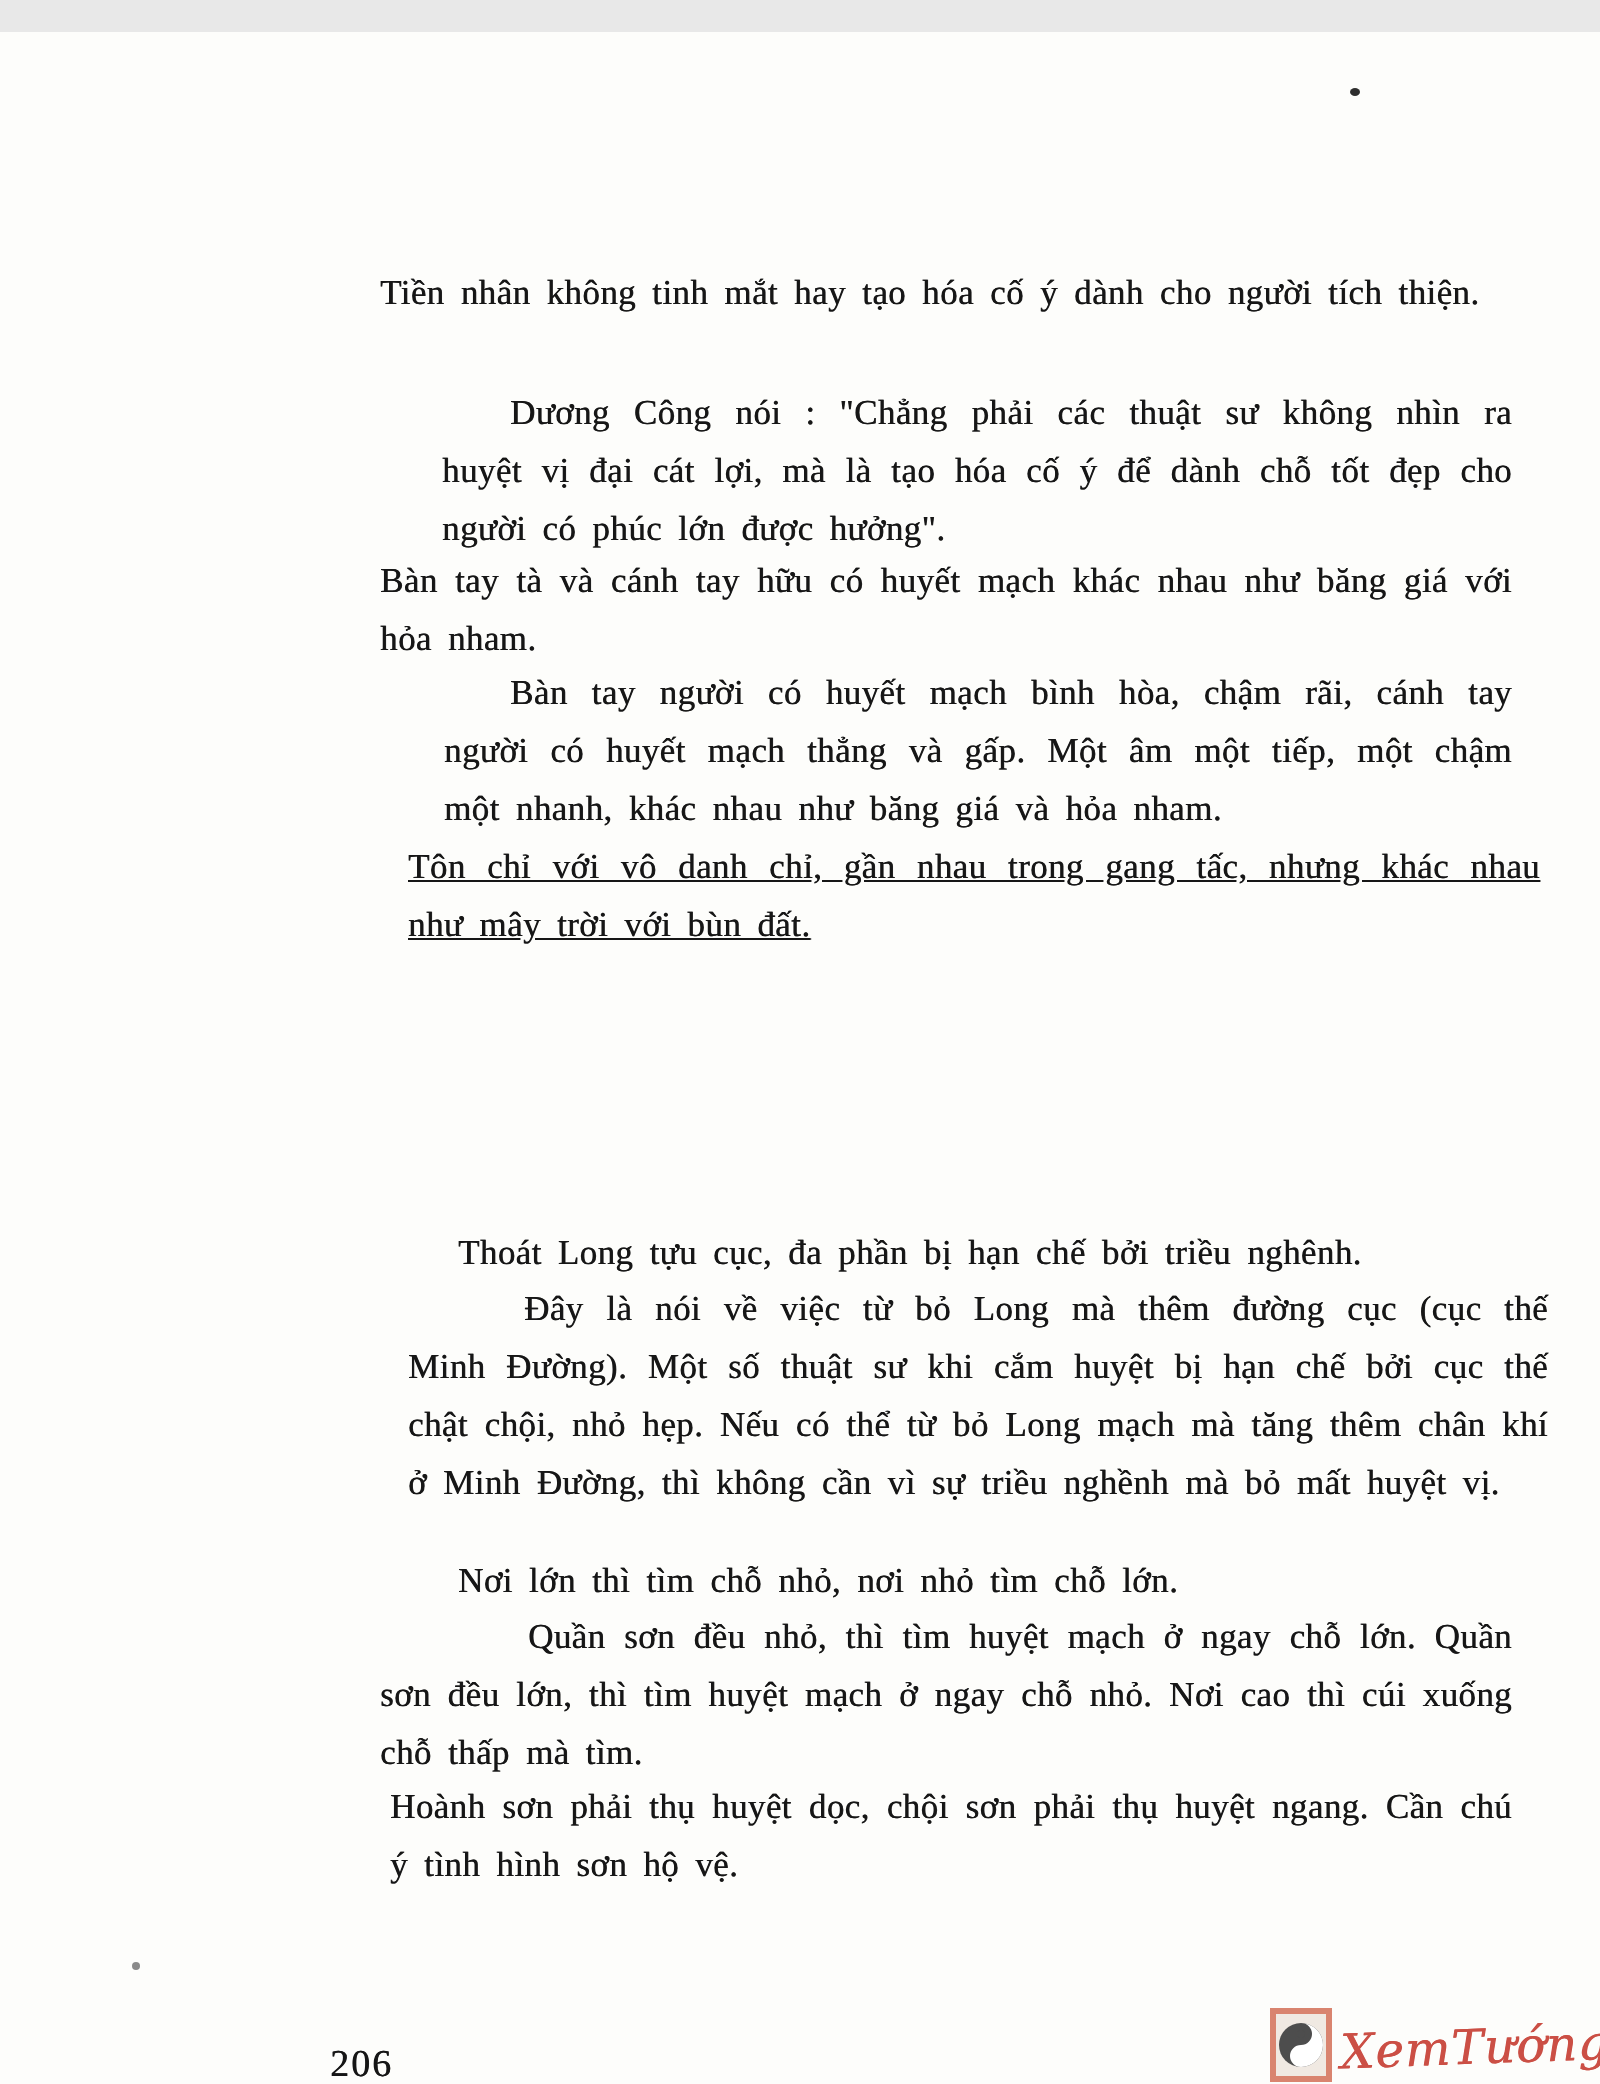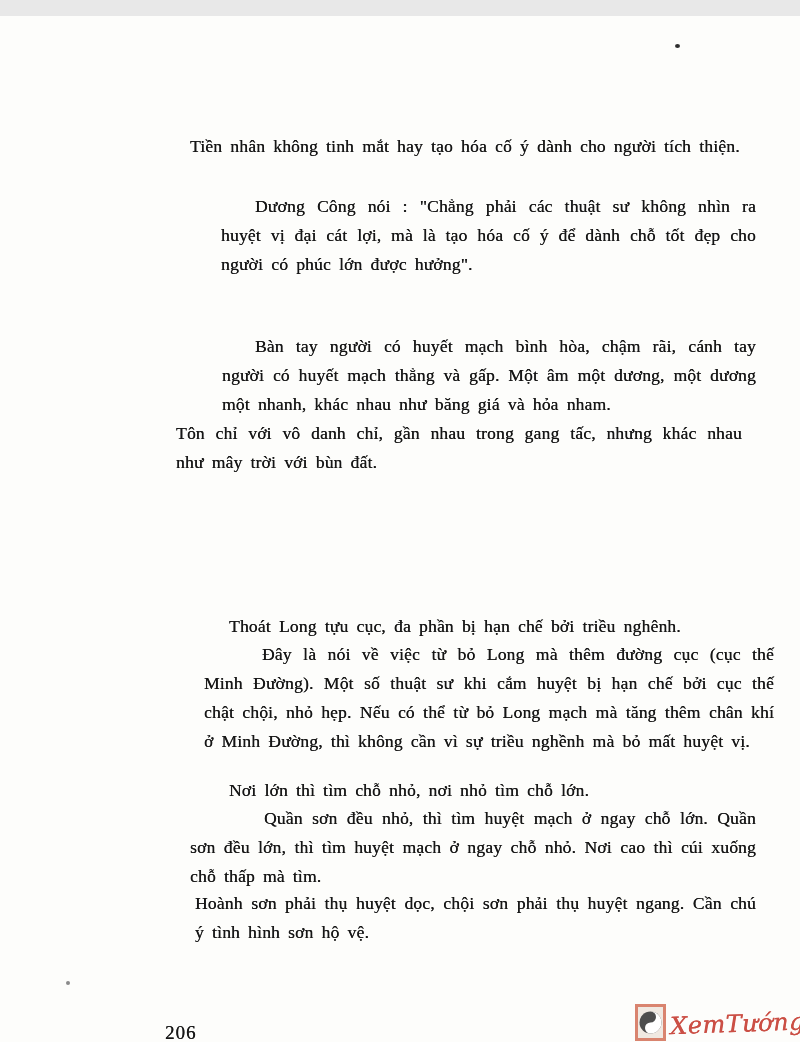--- a/index.html
+++ b/index.html
@@ -80,6 +80,7 @@
 
   <p class="para p0">Tiền nhân không tinh mắt hay tạo hóa cố ý dành cho người tích thiện.</p>
   <p class="para p1">Dương Công nói : "Chẳng phải các thuật sư không nhìn ra huyệt vị đại cát lợi, mà là tạo hóa cố ý để dành chỗ tốt đẹp cho người có phúc lớn được hưởng".</p>
+  <p class="para p2">Bàn tay tà và cánh tay hữu có huyết mạch khác nhau như băng giá với hỏa nham.</p>
   <p class="para p3">Bàn tay người có huyết mạch bình hòa, chậm rãi, cánh tay người có huyết mạch thẳng và gấp. Một âm một dương, một dương một nhanh, khác nhau như băng giá và hỏa nham.</p>
   <p class="para p4">Tôn chỉ với vô danh chỉ, gần nhau trong gang tấc, nhưng khác nhau như mây trời với bùn đất.</p>
   <p class="para p6 oneline">Thoát Long tựu cục, đa phần bị hạn chế bởi triều nghênh.</p>

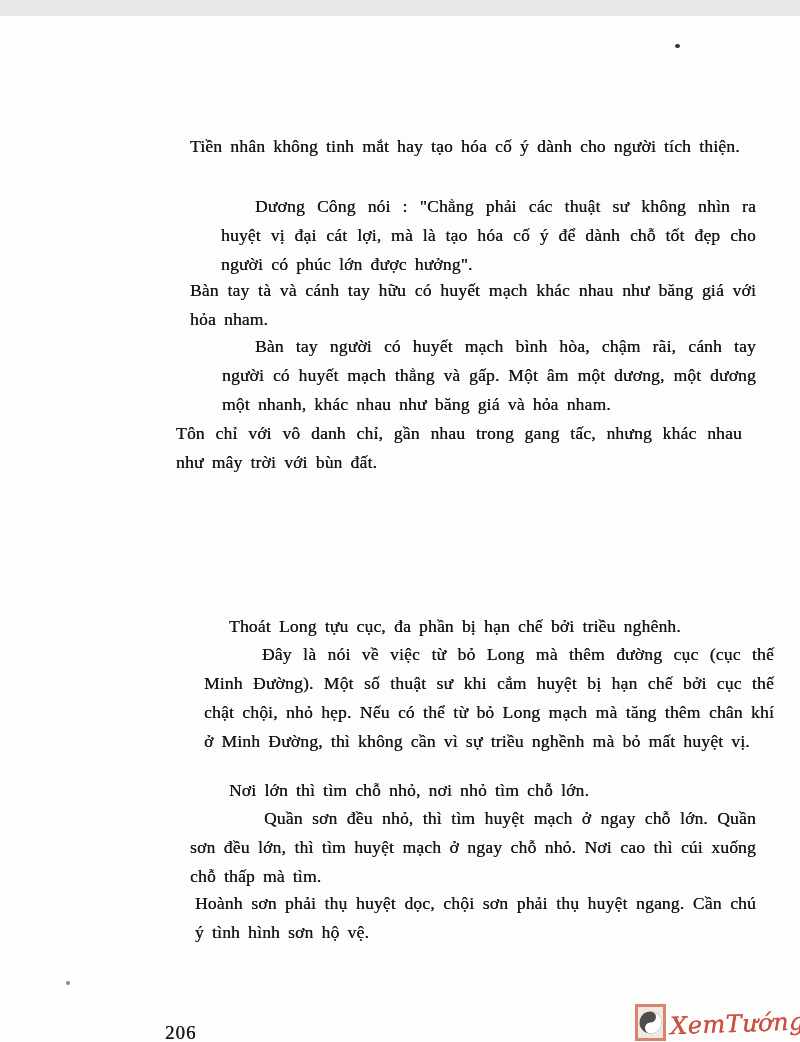--- a/index.html
+++ b/index.html
@@ -81,7 +81,7 @@
   <p class="para p0">Tiền nhân không tinh mắt hay tạo hóa cố ý dành cho người tích thiện.</p>
   <p class="para p1">Dương Công nói : "Chẳng phải các thuật sư không nhìn ra huyệt vị đại cát lợi, mà là tạo hóa cố ý để dành chỗ tốt đẹp cho người có phúc lớn được hưởng".</p>
   <p class="para p2">Bàn tay tà và cánh tay hữu có huyết mạch khác nhau như băng giá với hỏa nham.</p>
-  <p class="para p3">Bàn tay người có huyết mạch bình hòa, chậm rãi, cánh tay người có huyết mạch thẳng và gấp. Một âm một dương, một dương một nhanh, khác nhau như băng giá và hỏa nham.</p>
+  <p class="para p3">Bàn tay người có huyết mạch bình hòa, chậm rãi, cánh tay người có huyết mạch thẳng và gấp. Một âm một tiếp, một chậm một nhanh, khác nhau như băng giá và hỏa nham.</p>
   <p class="para p4">Tôn chỉ với vô danh chỉ, gần nhau trong gang tấc, nhưng khác nhau như mây trời với bùn đất.</p>
   <p class="para p6 oneline">Thoát Long tựu cục, đa phần bị hạn chế bởi triều nghênh.</p>
   <p class="para p7">Đây là nói về việc từ bỏ Long mà thêm đường cục (cục thế Minh Đường). Một số thuật sư khi cắm huyệt bị hạn chế bởi cục thế chật chội, nhỏ hẹp. Nếu có thể từ bỏ Long mạch mà tăng thêm chân khí ở Minh Đường, thì không cần vì sự triều nghềnh mà bỏ mất huyệt vị.</p>

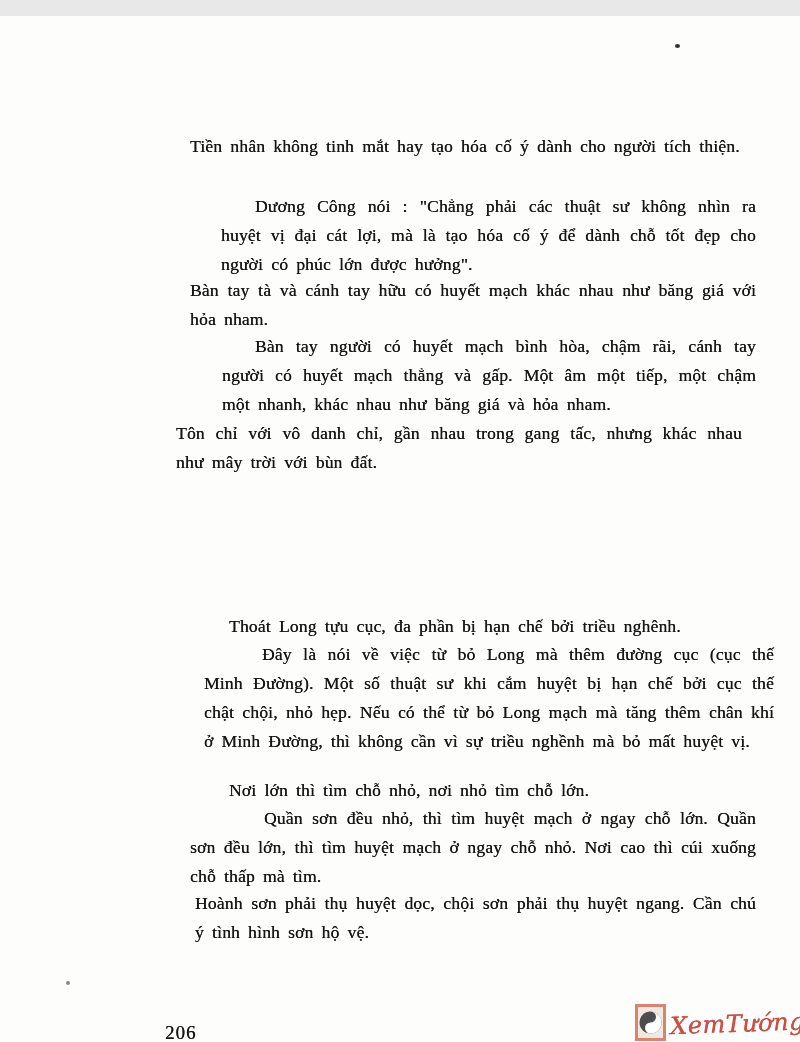--- a/index.html
+++ b/index.html
@@ -28,7 +28,7 @@
   
   .p0  { left: 190px; top: 116px; width: 566px; }
   .p2  { left: 190px; top: 260px; width: 566px; }
-  .p4  { left: 176px; top: 403px; width: 566px; }
+  .p4  { left: 204px; top: 403px; width: 566px; text-decoration: underline; }
   .p6  { left: 229px; top: 596px; }
   .p8  { left: 229px; top: 760px; }
   .p10 { left: 195px; top: 873px; width: 561px; }

